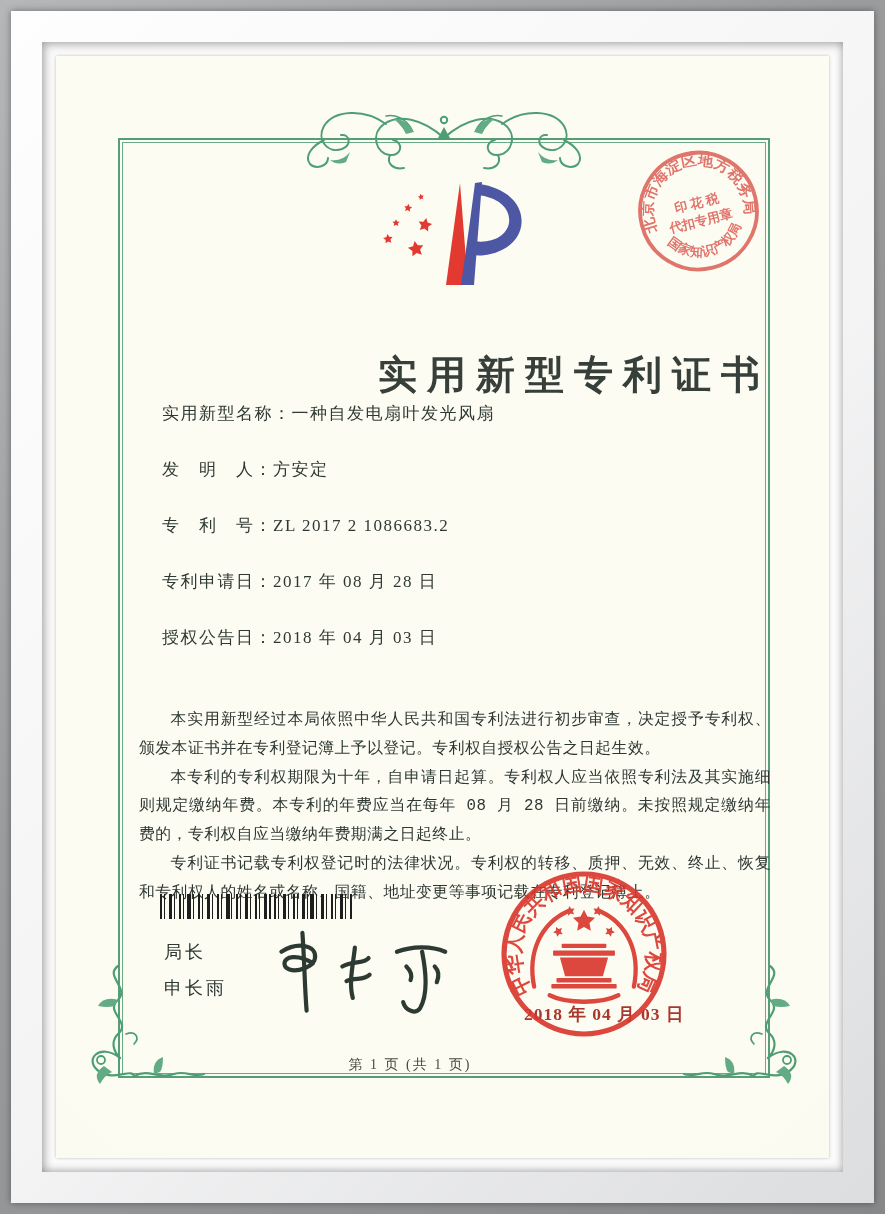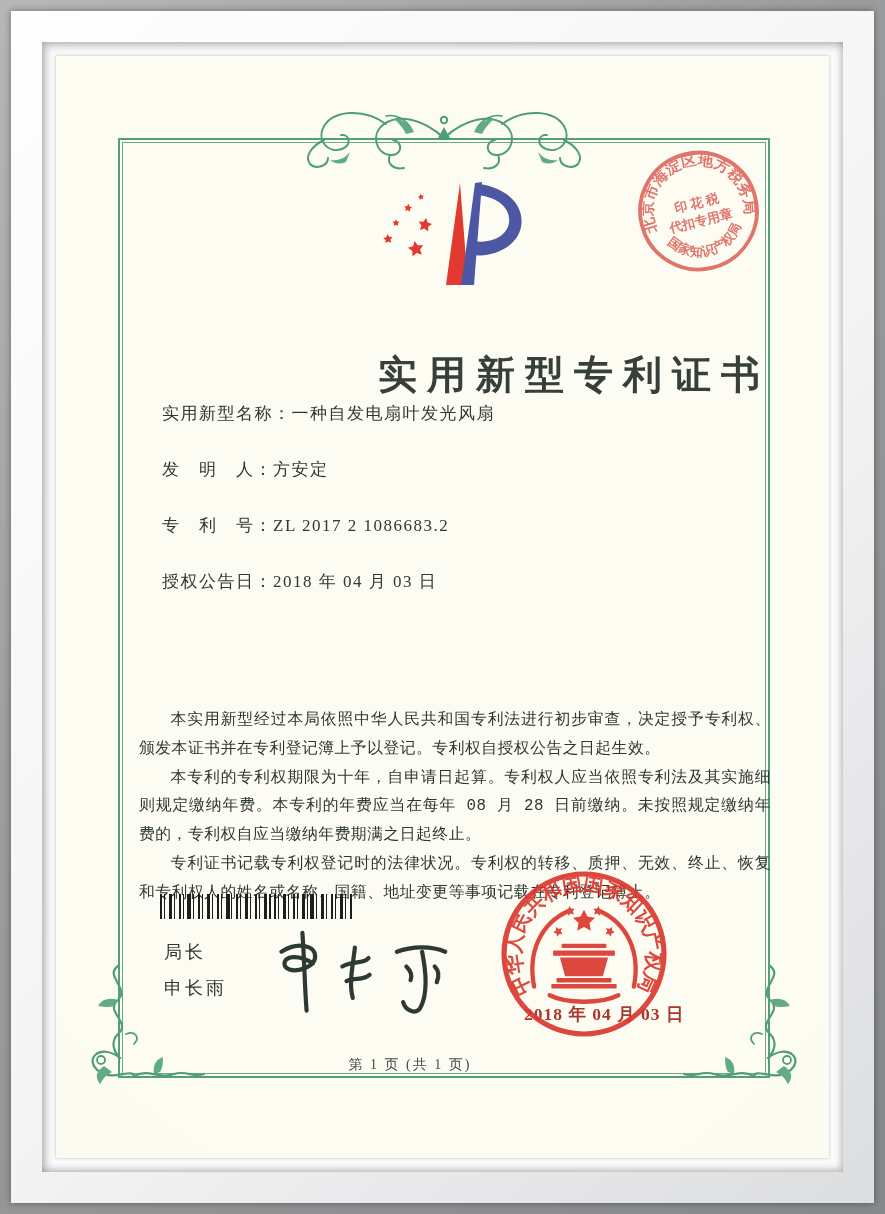--- a/index.html
+++ b/index.html
@@ -135,6 +135,7 @@
       <div class="field"><span>实用新型名称：</span><span>一种自发电扇叶发光风扇</span></div>
       <div class="field"><span>发　明　人：</span><span>方安定</span></div>
       <div class="field"><span>专　利　号：</span><span>ZL 2017 2 1086683.2</span></div>
+      <div class="field"><span>专利申请日：</span><span>2017 年 08 月 28 日</span></div>
       <div class="field"><span>授权公告日：</span><span>2018 年 04 月 03 日</span></div>
     </div>
 

